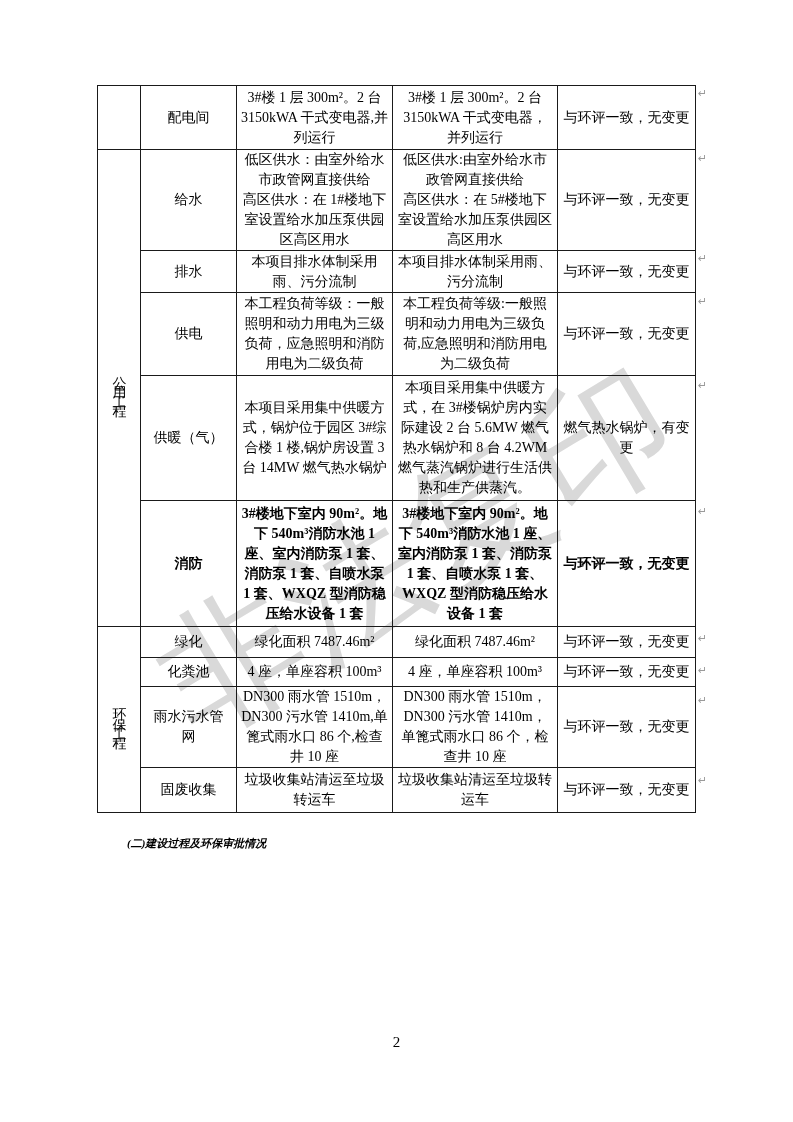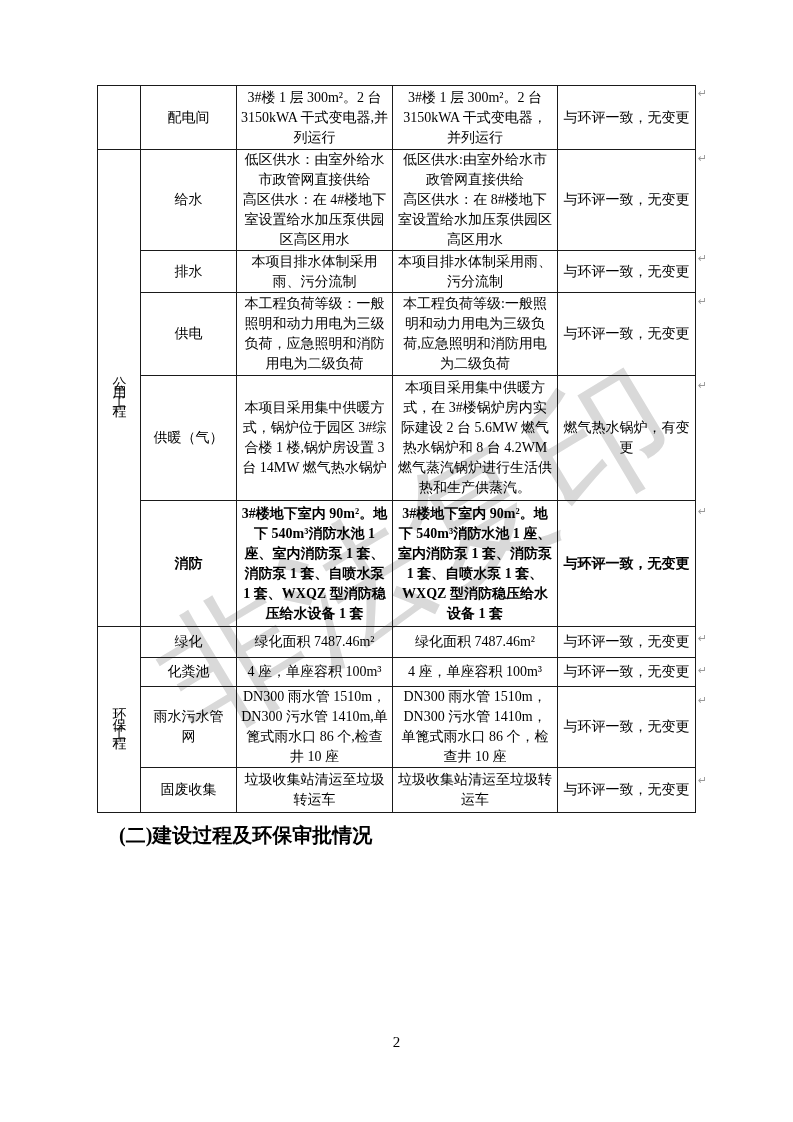--- a/index.html
+++ b/index.html
@@ -132,7 +132,7 @@
         <td class="grp" rowspan="5"><span class="vtext">公用工程</span></td>
         <td class="item">给水</td>
         <td class="txt">低区供水：由室外给水市政管网直接供给
-高区供水：在 4#楼地下室设置给水加压泵供园区高区用水</td>
+高区供水：在 1#楼地下室设置给水加压泵供园区高区用水</td>
         <td class="txt">低区供水:由室外给水市政管网直接供给
 高区供水：在 8#楼地下室设置给水加压泵供园区高区用水</td>
         <td class="concl">与环评一致，无变更</td>

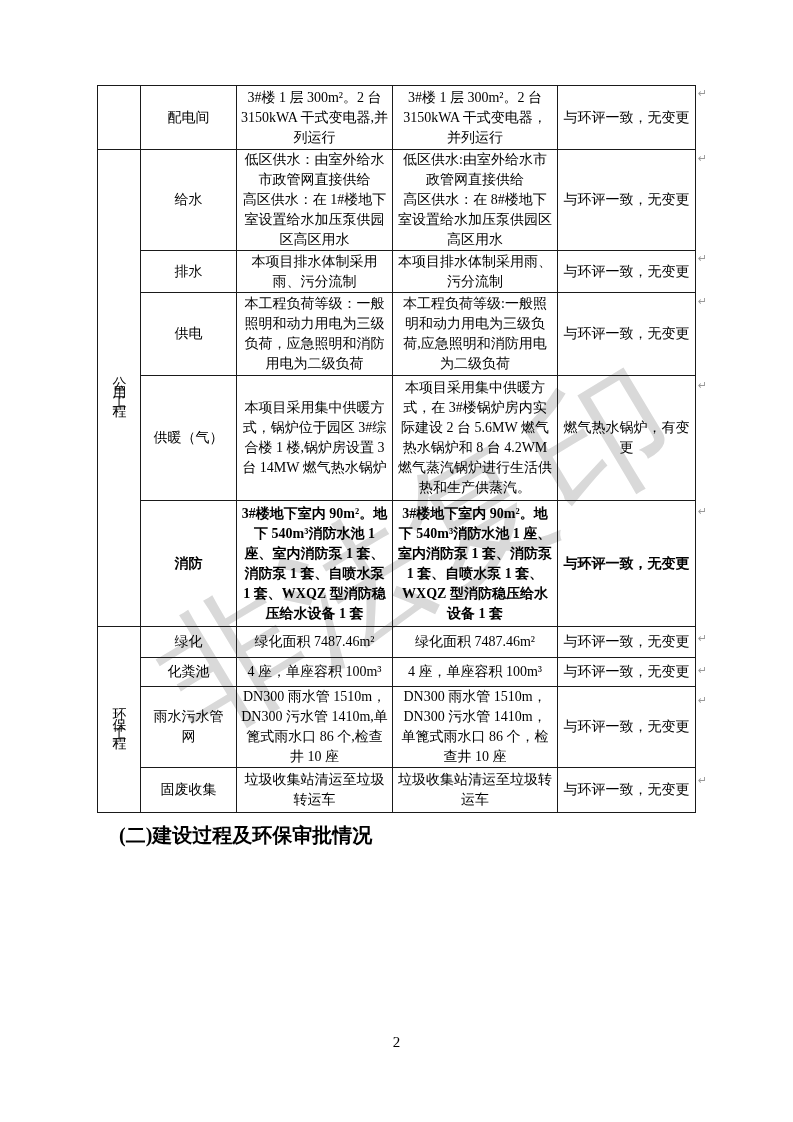--- a/index.html
+++ b/index.html
@@ -134,7 +134,7 @@
         <td class="txt">低区供水：由室外给水市政管网直接供给
 高区供水：在 1#楼地下室设置给水加压泵供园区高区用水</td>
         <td class="txt">低区供水:由室外给水市政管网直接供给
-高区供水：在 8#楼地下室设置给水加压泵供园区高区用水</td>
+高区供水：在 5#楼地下室设置给水加压泵供园区高区用水</td>
         <td class="concl">与环评一致，无变更</td>
       </tr>
       <tr class="r2">

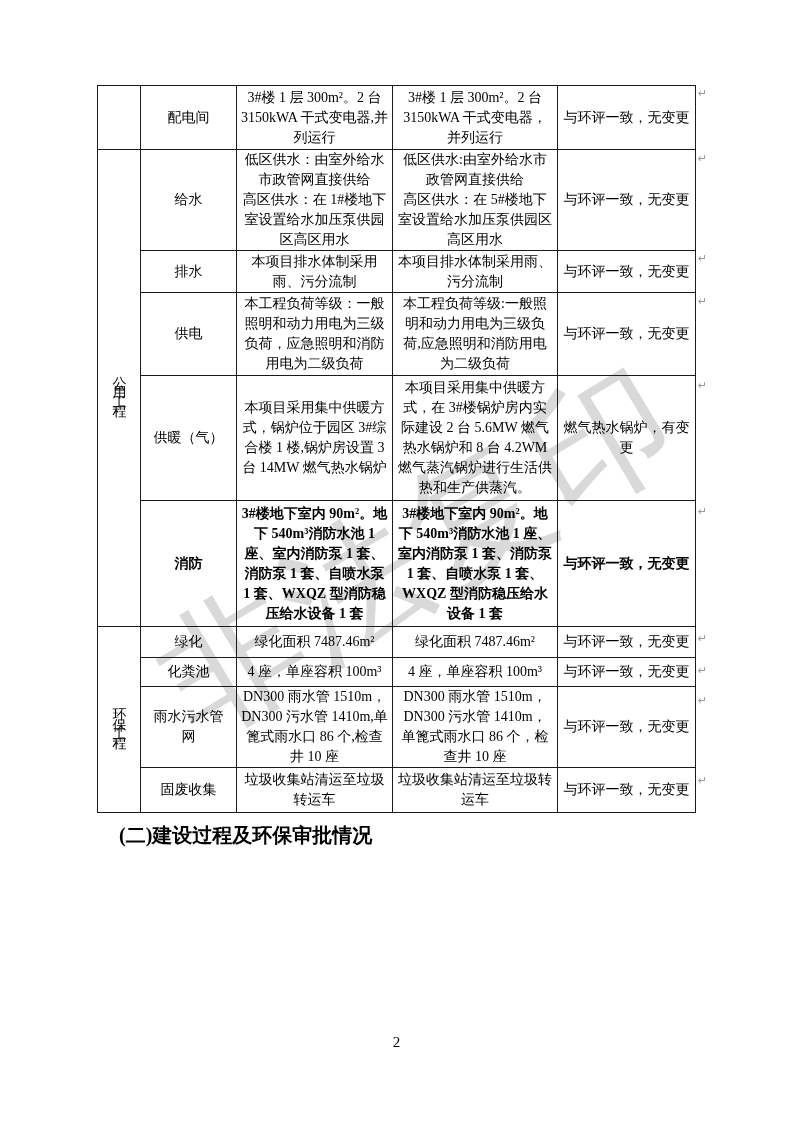--- a/index.html
+++ b/index.html
@@ -85,11 +85,12 @@
     line-height:30px;
   }
   .body-text h3 {
-    margin:0; padding:0;
-    font-size:20px;
+    margin:8px; padding:0;
+    font-size:11px;
     font-weight:bold;
     line-height:30px;
     text-indent:25px;
+    font-style:italic;
   }
   .body-text p {
     margin:0; padding:0;

